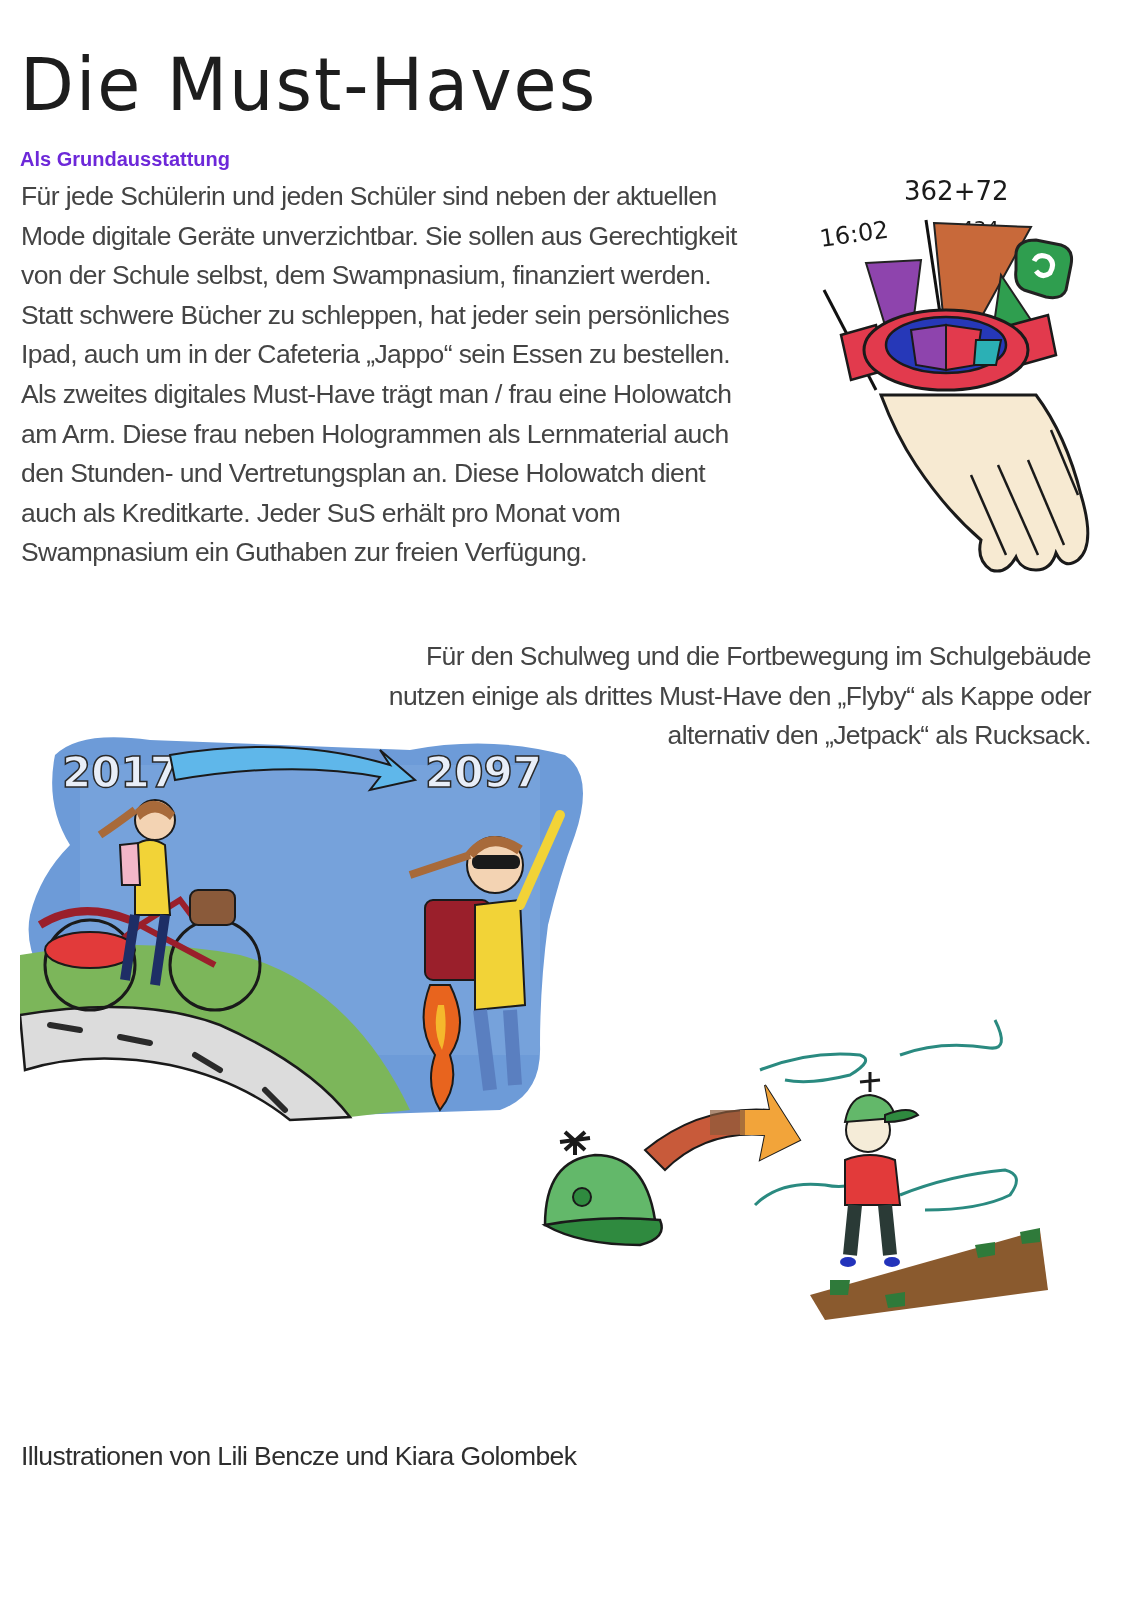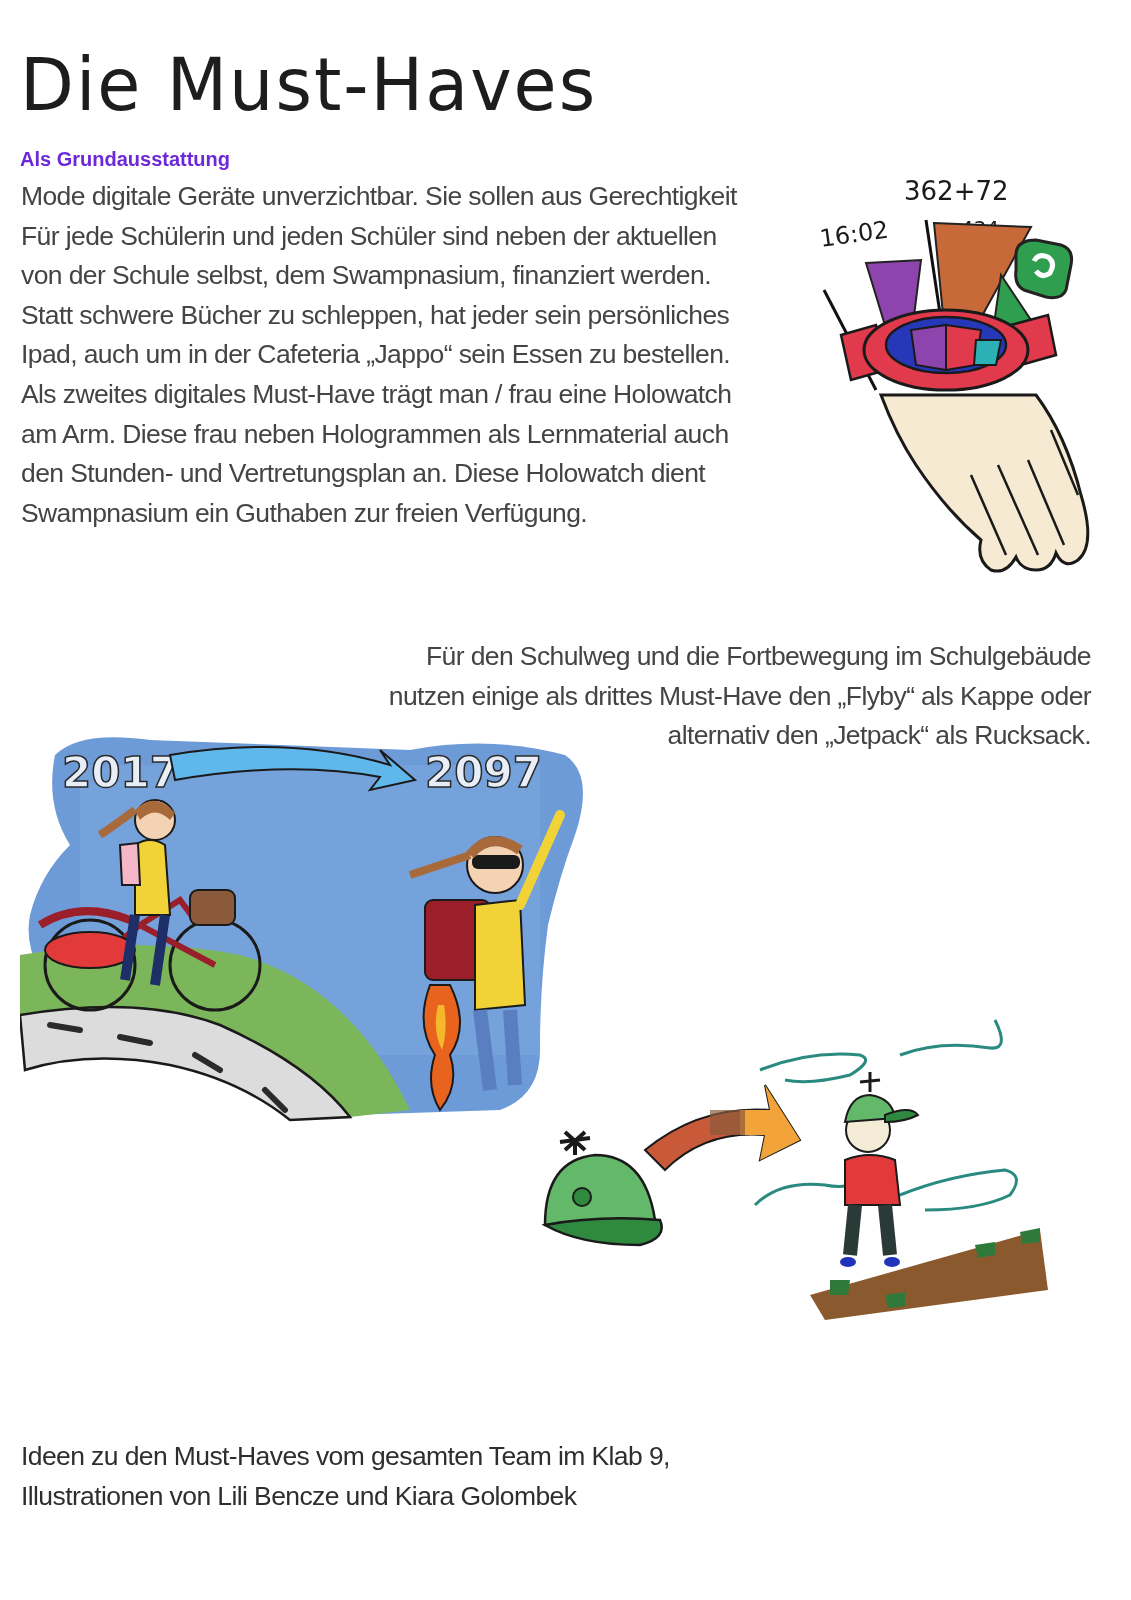--- a/index.html
+++ b/index.html
@@ -40,8 +40,8 @@
 <h2 class="subtitle">Als Grundausstattung</h2>
 
 <p class="para para1">
+  <span class="line">Für jede Schülerin und jeden Schüler sind neben der aktuellen</span>
   <span class="line">Mode digitale Geräte unverzichtbar. Sie sollen aus Gerechtigkeit</span>
-  <span class="line">Für jede Schülerin und jeden Schüler sind neben der aktuellen</span>
   <span class="line">von der Schule selbst, dem Swampnasium, finanziert werden.</span>
   <span class="line">Statt schwere Bücher zu schleppen, hat jeder sein persönliches</span>
   <span class="line">Ipad, auch um in der Cafeteria „Jappo“ sein Essen zu bestellen.</span>

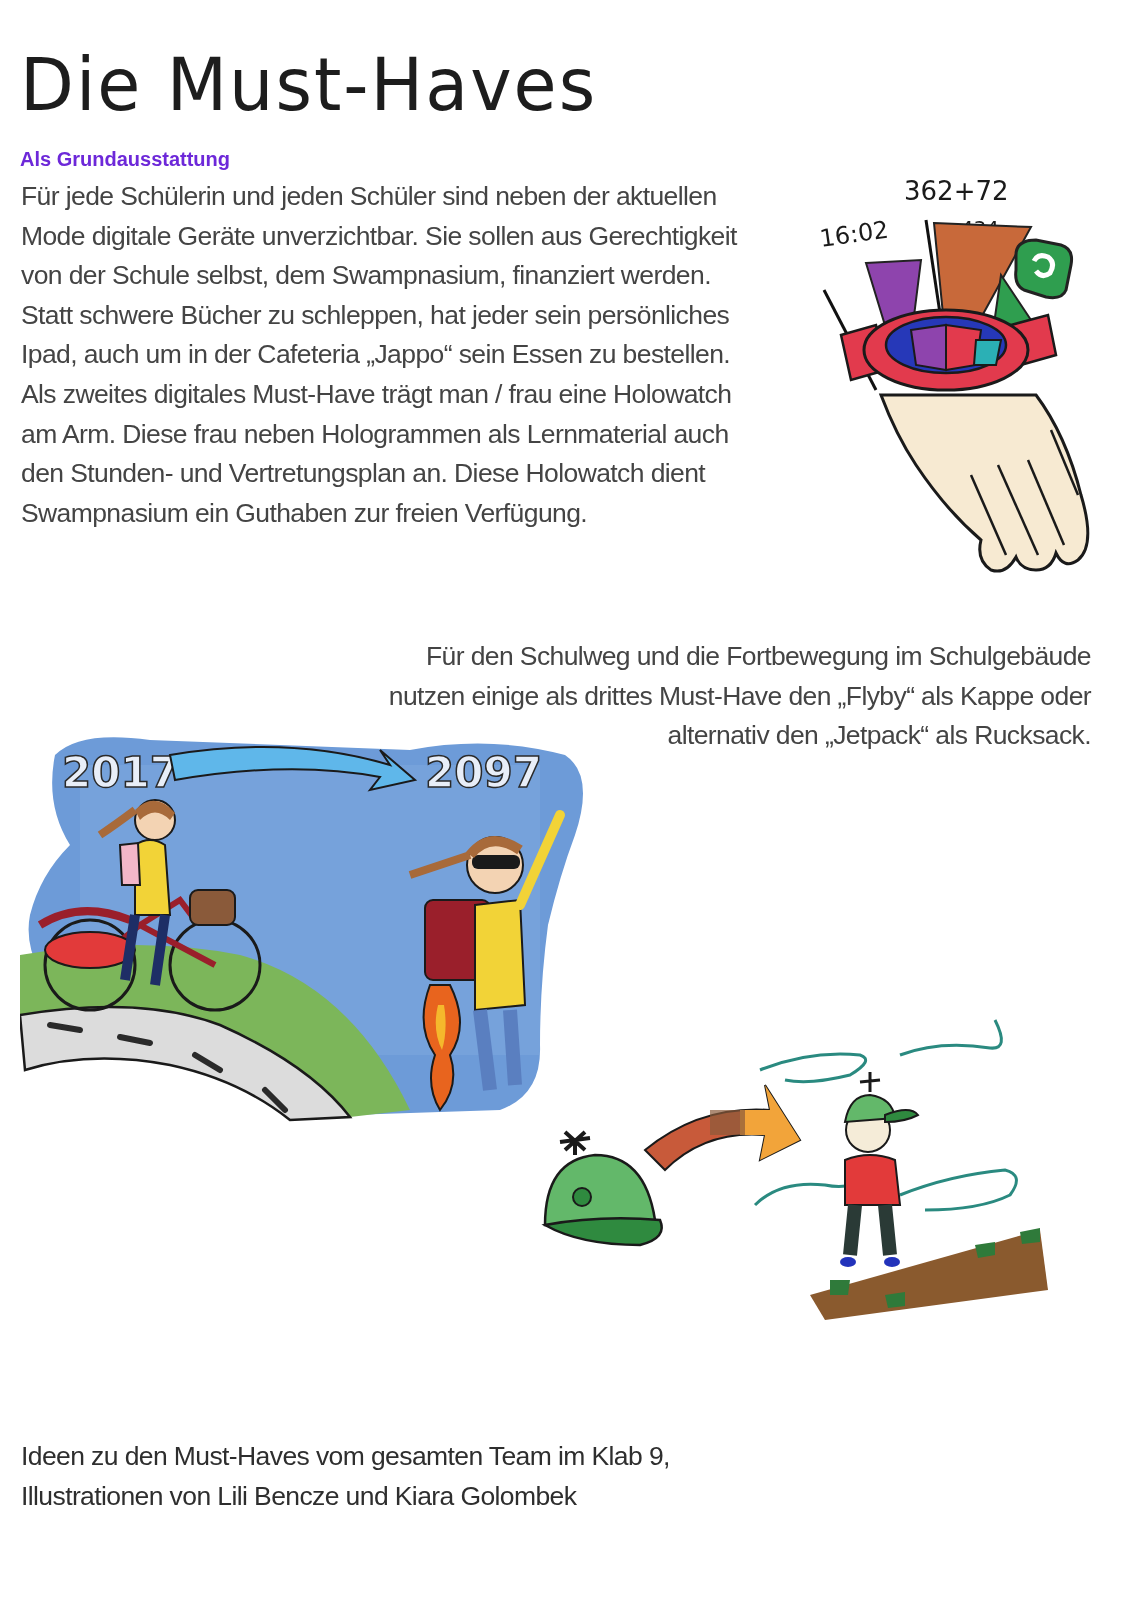--- a/index.html
+++ b/index.html
@@ -48,6 +48,7 @@
   <span class="line">Als zweites digitales Must-Have trägt man / frau eine Holowatch</span>
   <span class="line">am Arm. Diese frau neben Hologrammen als Lernmaterial auch</span>
   <span class="line">den Stunden- und Vertretungsplan an. Diese Holowatch dient</span>
+  <span class="line">auch als Kreditkarte. Jeder SuS erhält pro Monat vom</span>
   <span class="line">Swampnasium ein Guthaben zur freien Verfügung.</span>
 </p>
 

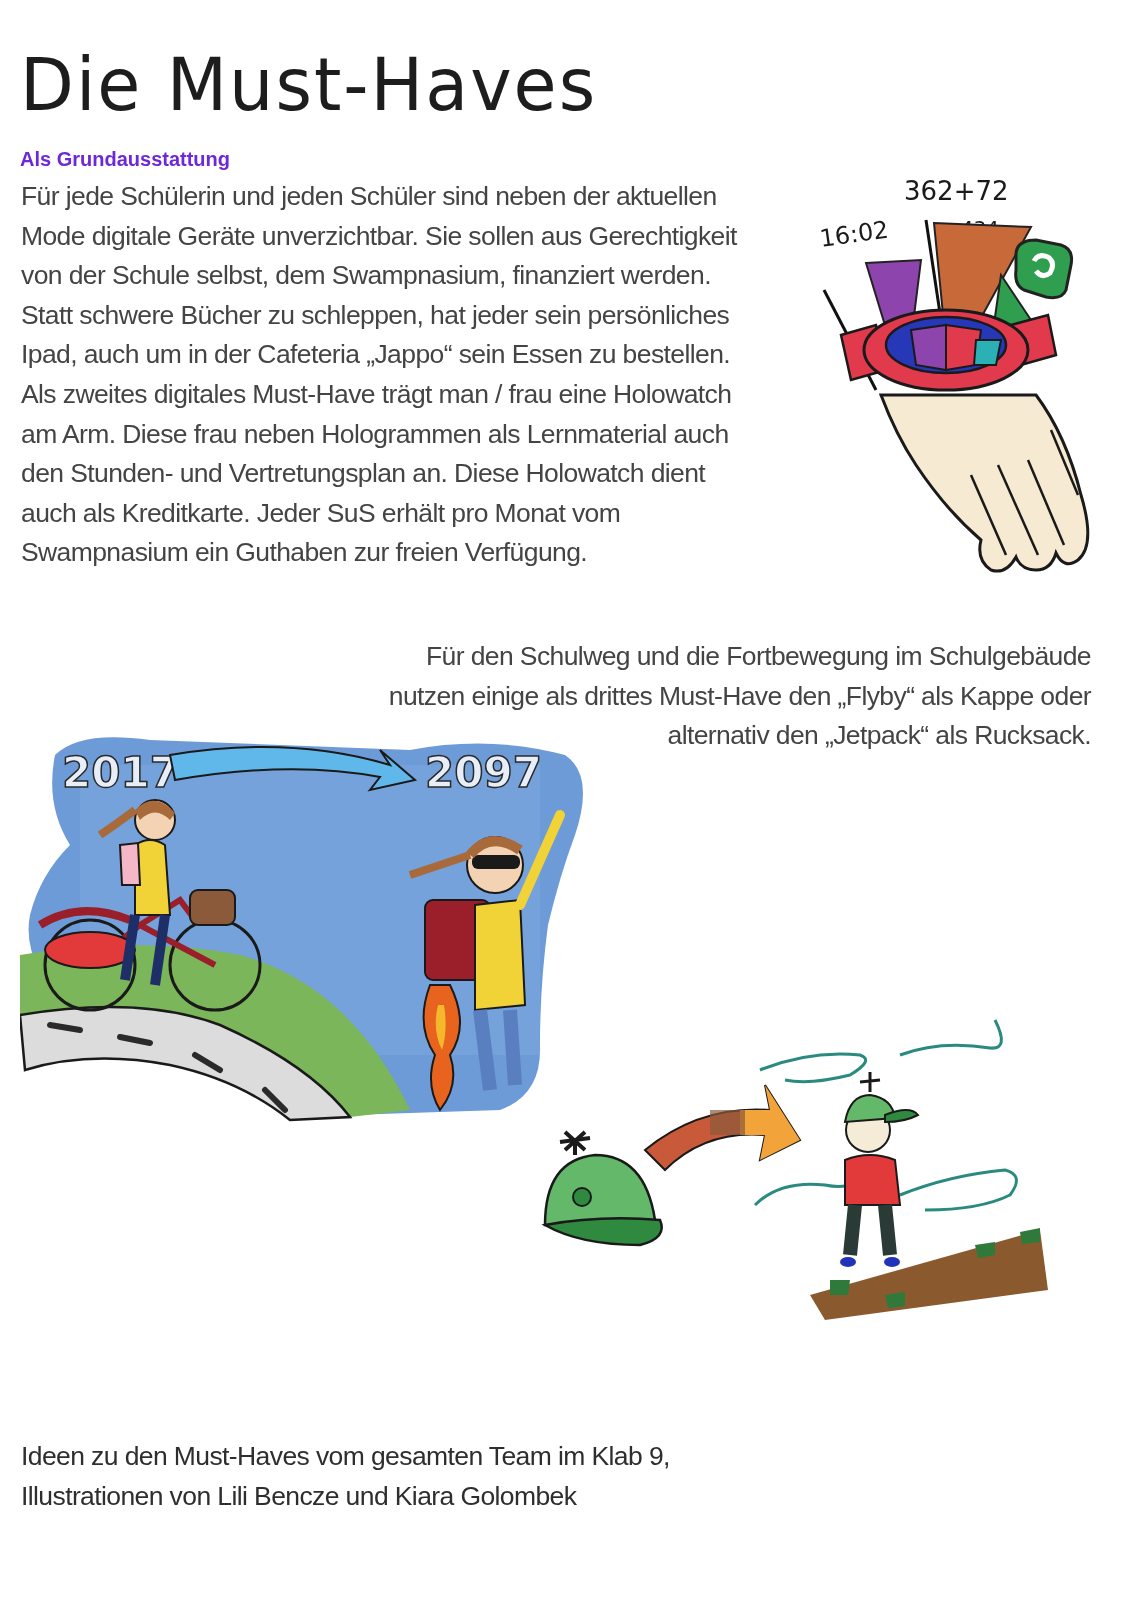--- a/index.html
+++ b/index.html
@@ -168,7 +168,6 @@
 </div>
 
 <p class="para footer">
-  <span class="line">Ideen zu den Must-Haves vom gesamten Team im Klab 9,</span>
   <span class="line">Illustrationen von Lili Bencze und Kiara Golombek</span>
 </p>
 

